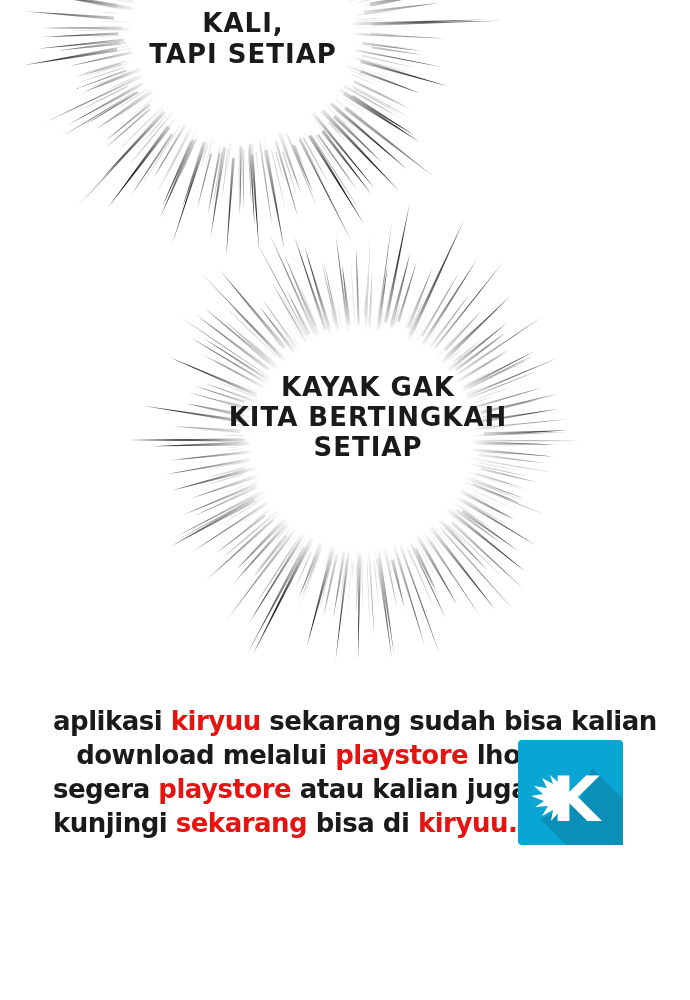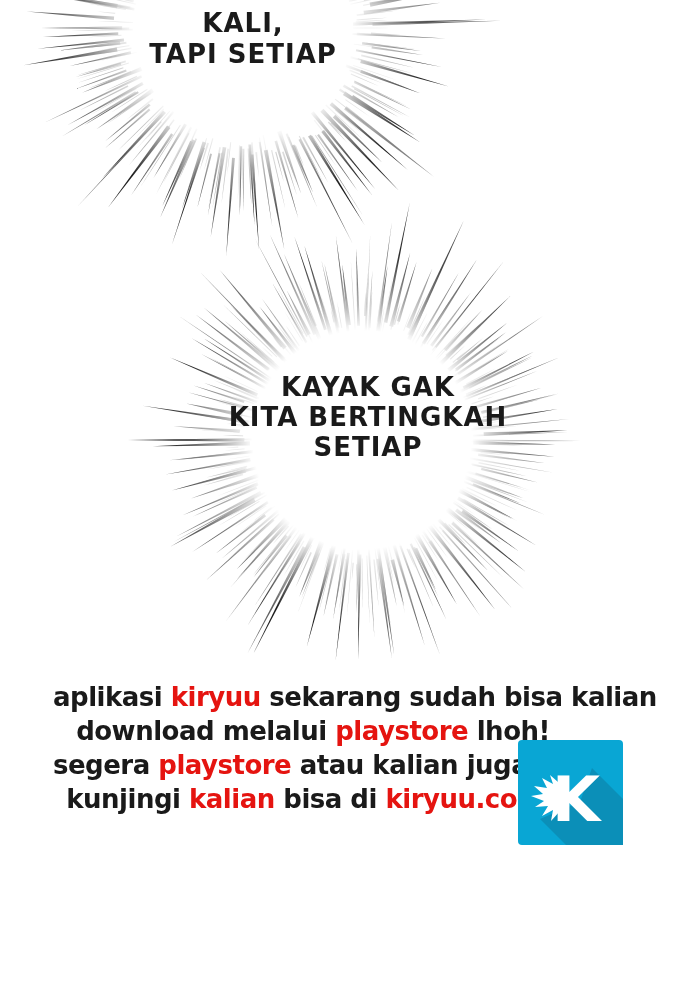--- a/index.html
+++ b/index.html
@@ -38,7 +38,7 @@
   
   .promo{
     position:absolute;
-    top:680px;left:53px;width:520px;
+    top:704px;left:53px;width:520px;
     text-align:center;
     font-size:26px;line-height:34px;
     font-weight:700;

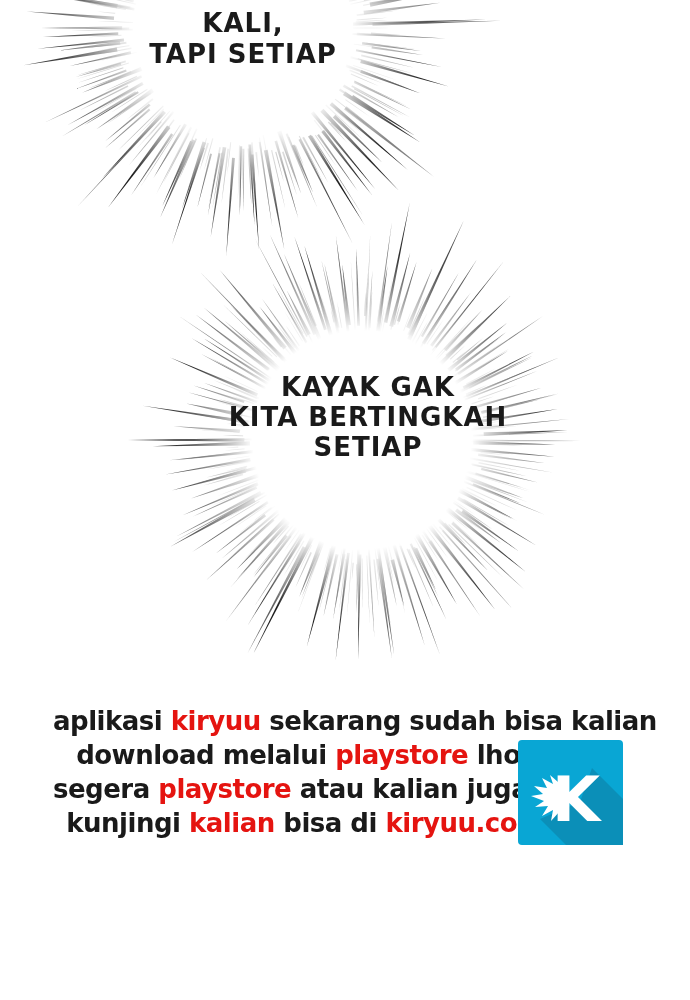--- a/index.html
+++ b/index.html
@@ -668,7 +668,7 @@
       <div><span class="seg-ink">aplikasi </span><span class="seg-red">kiryuu</span><span class="seg-ink"> sekarang sudah bisa kalian</span></div>
       <div><span class="seg-ink">download melalui </span><span class="seg-red">playstore</span><span class="seg-ink"> lhoh!</span></div>
       <div><span class="seg-ink">segera </span><span class="seg-red">playstore</span><span class="seg-ink"> atau kalian juga bisa</span></div>
-      <div><span class="seg-ink">kunjingi </span><span class="seg-red">kalian</span><span class="seg-ink"> bisa di </span><span class="seg-red">kiryuu.co</span><span class="seg-ink"> !!!</span></div>
+      <div><span class="seg-ink">kunjingi </span><span class="seg-red">sekarang</span><span class="seg-ink"> bisa di </span><span class="seg-red">kiryuu.co</span><span class="seg-ink"> !!!</span></div>
     </div>
 
   <div class="logo">

